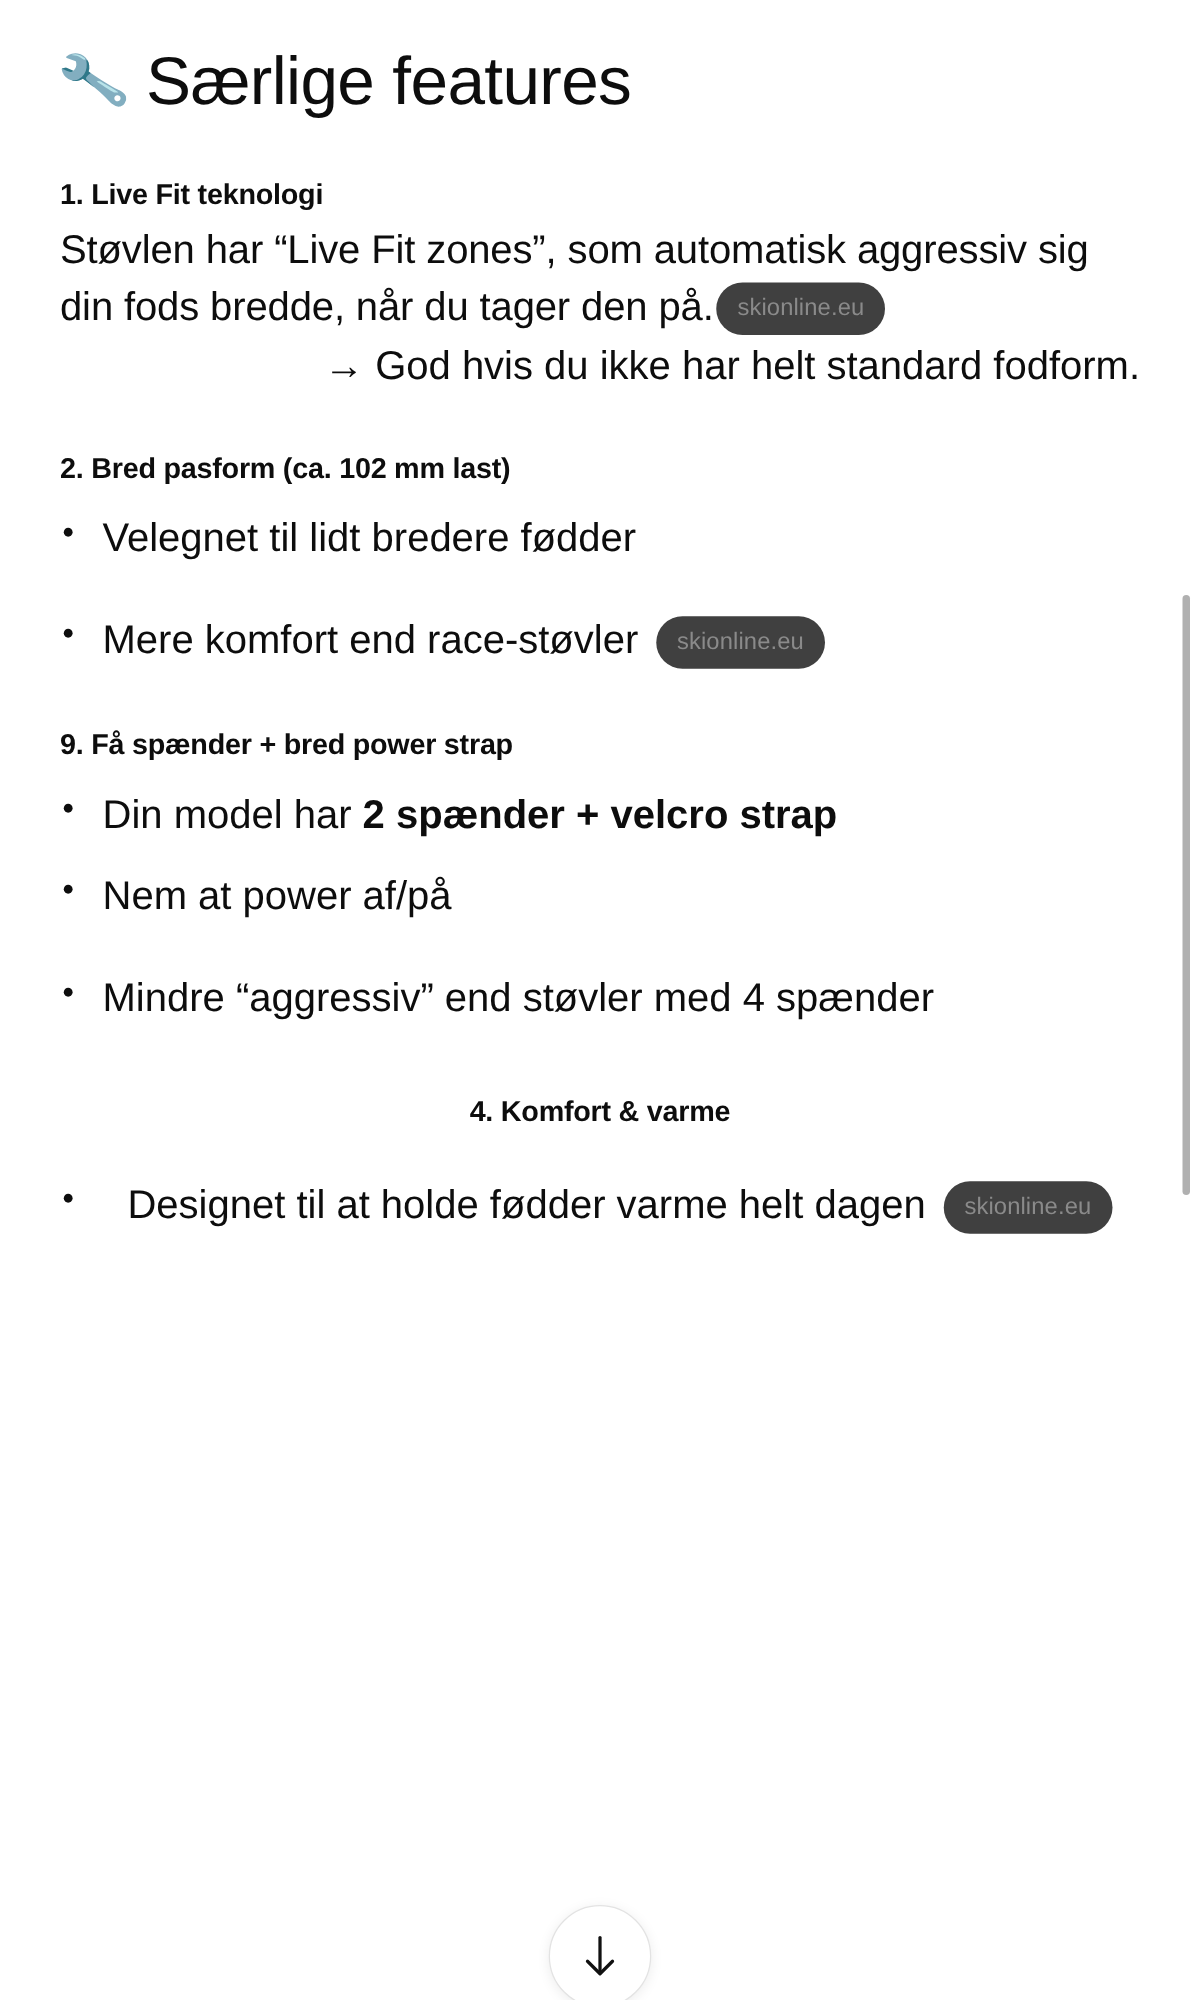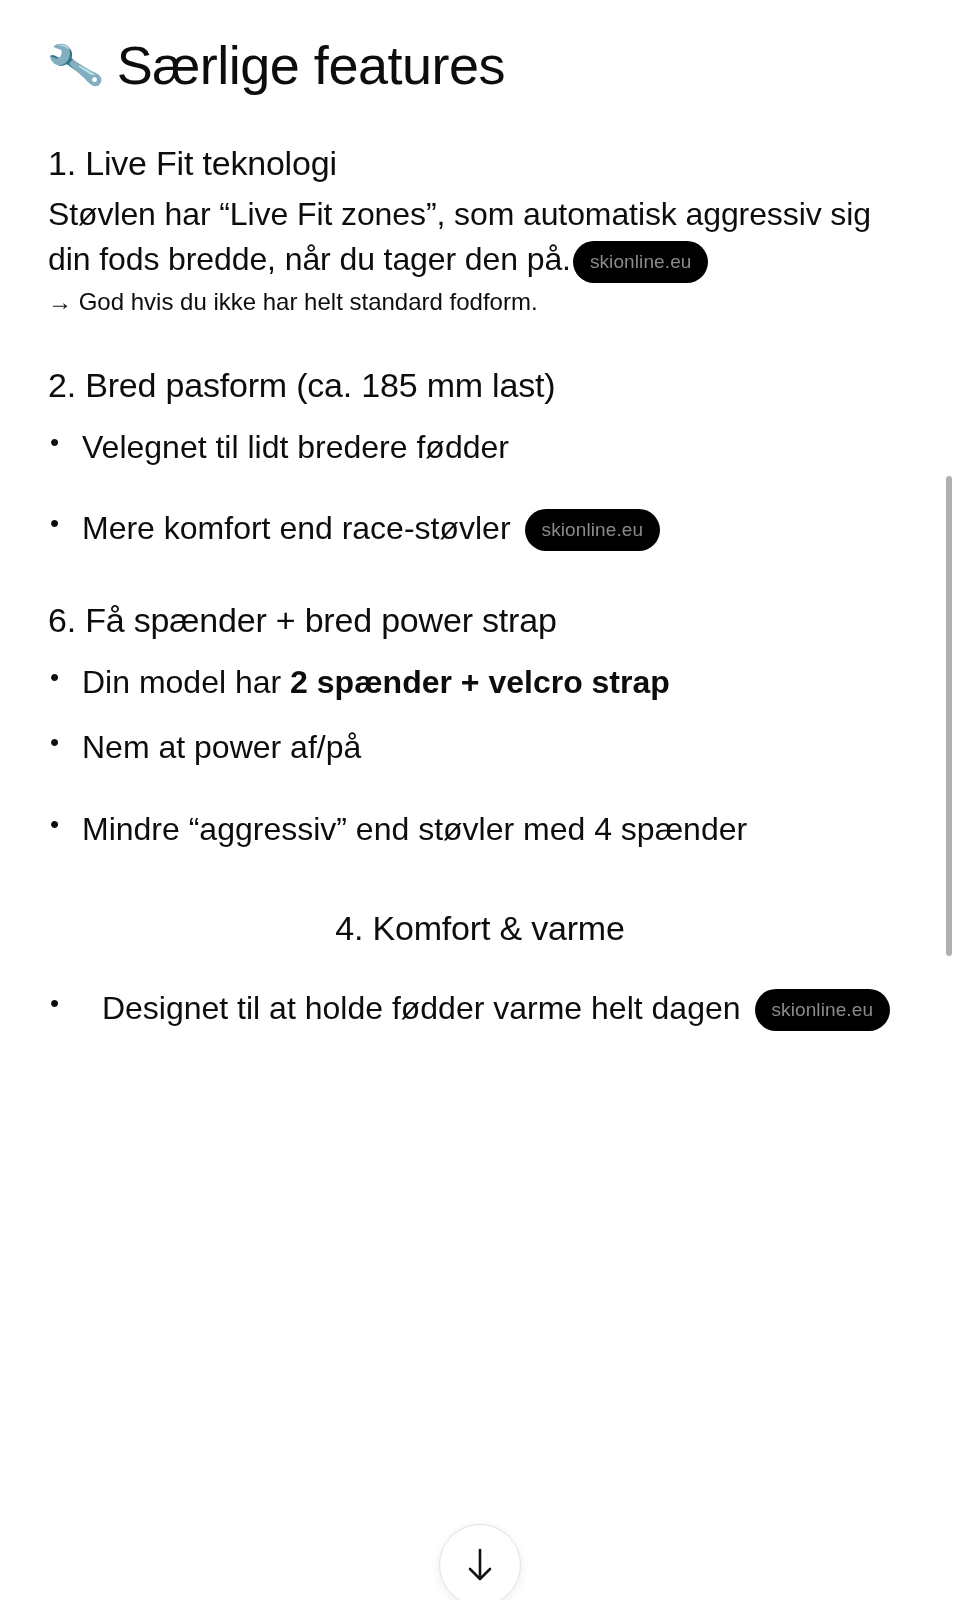--- a/index.html
+++ b/index.html
@@ -45,8 +45,8 @@
   
   .section { margin-bottom: 34px; }
   .section-heading {
-    font-size: 34px;
-    font-weight: normal;
+    font-size: 23px;
+    font-weight: bold;
     line-height: 1.3;
     margin-bottom: 6px;
     letter-spacing: -0.2px;

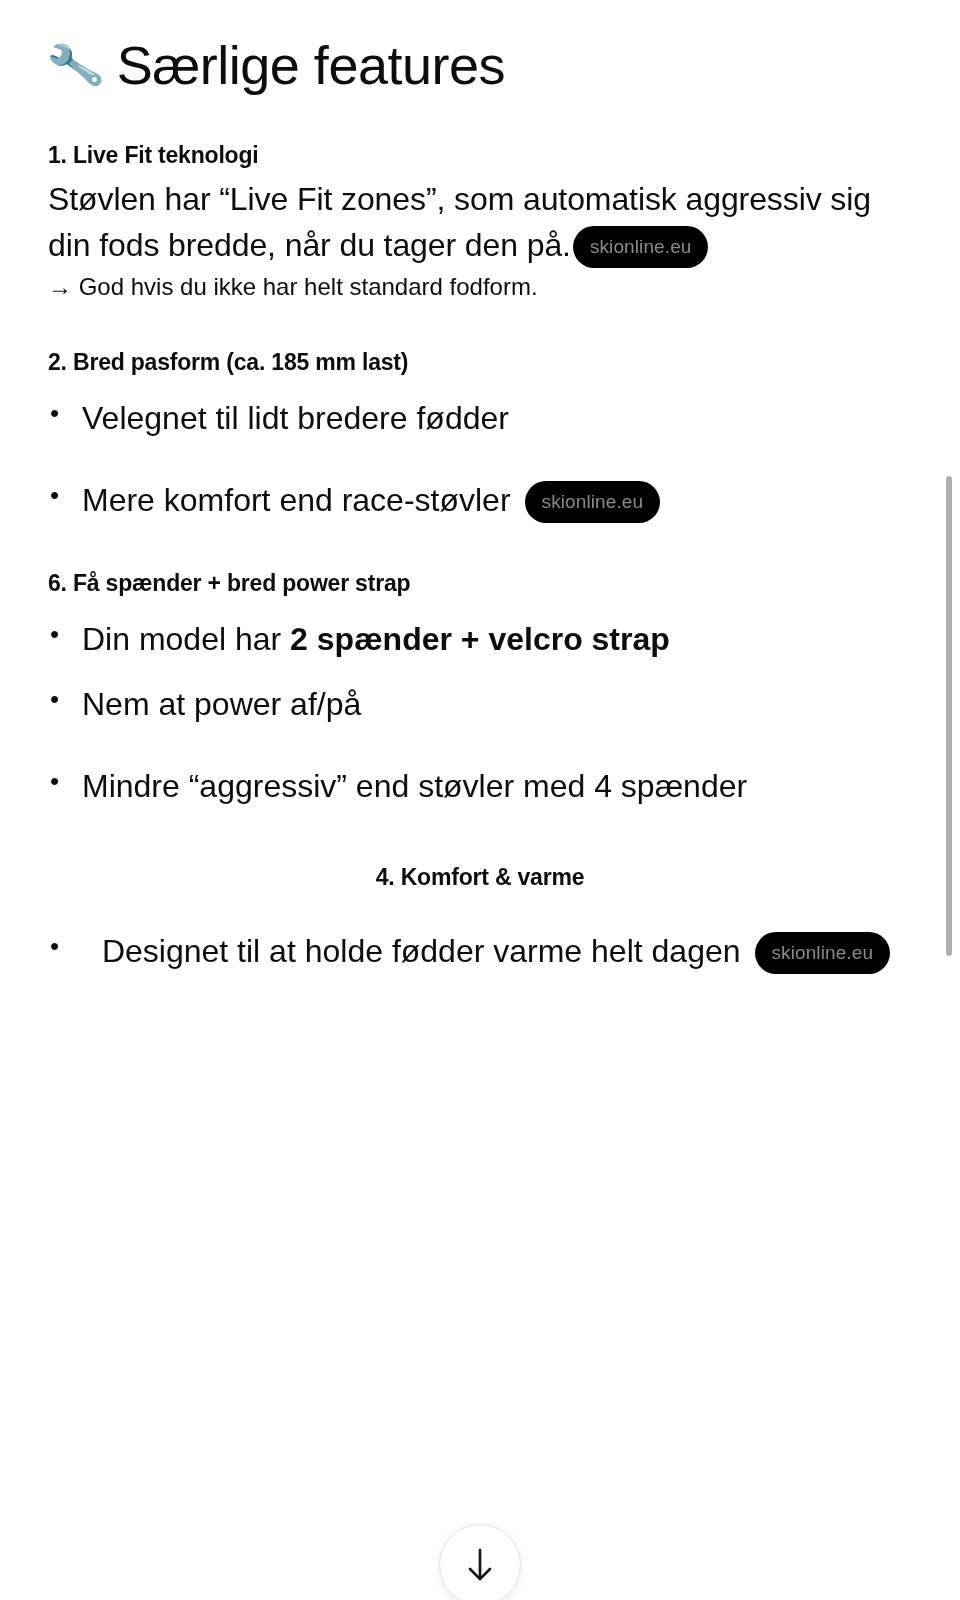--- a/index.html
+++ b/index.html
@@ -90,7 +90,7 @@
   
   .chip {
     display: inline-block;
-    background: #000000;
+    background: #404040;
     color: #8a8a8a;
     border-radius: 999px;
     font-size: 19px;

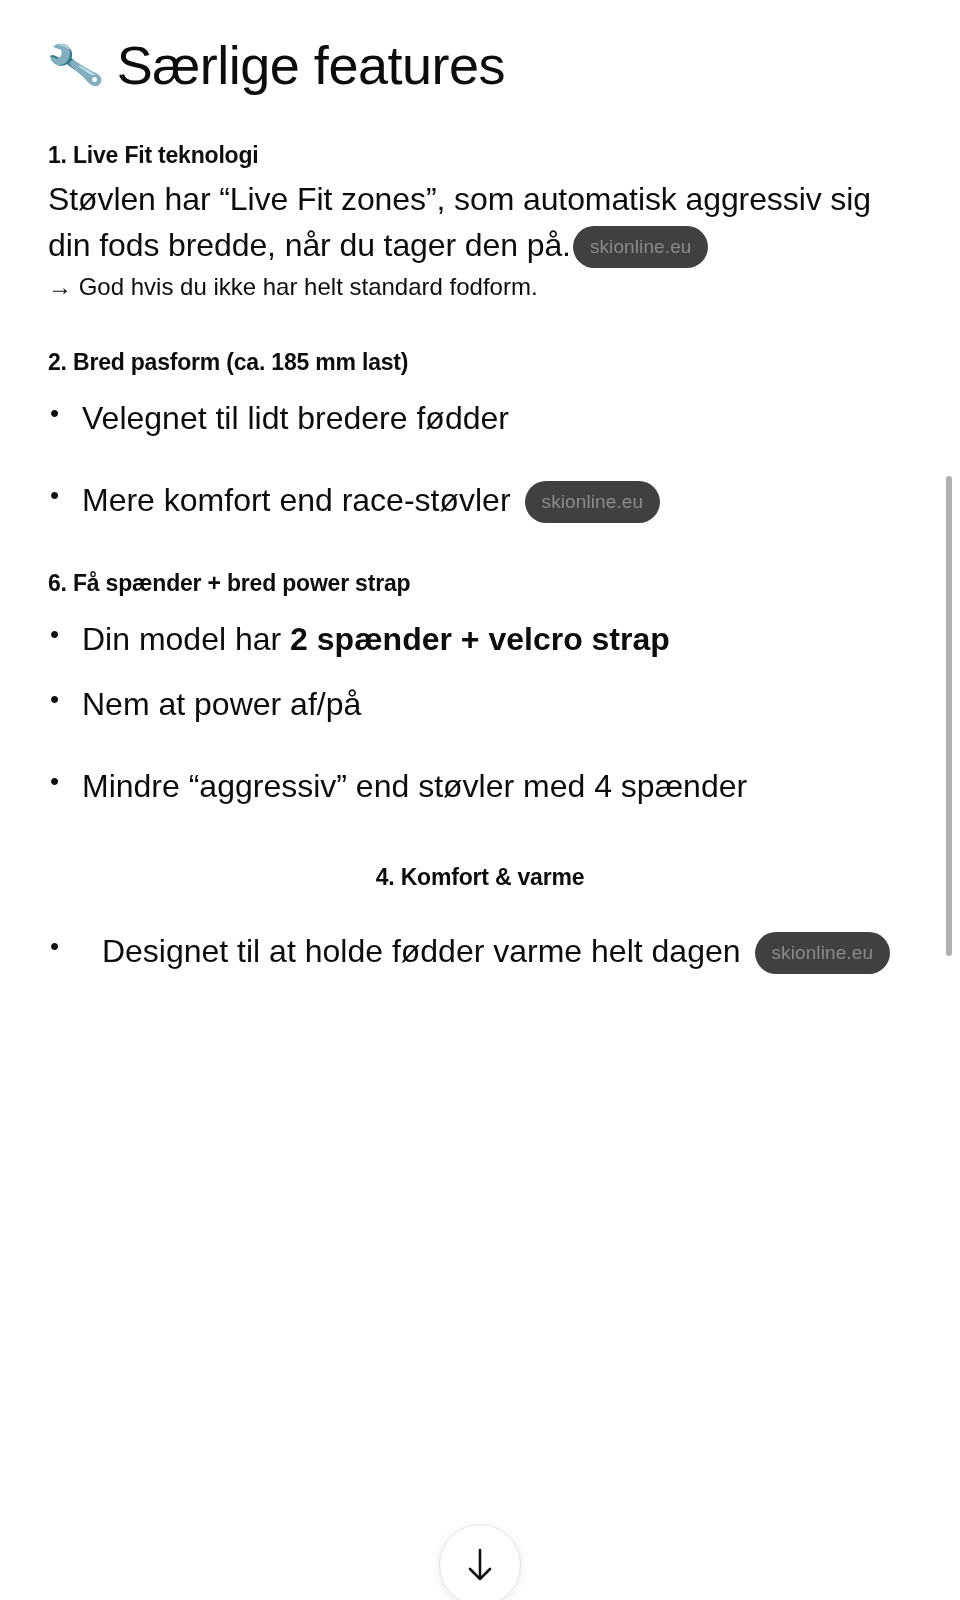--- a/index.html
+++ b/index.html
@@ -59,9 +59,10 @@
   }
   .para .inline-chip { vertical-align: middle; }
   .arrow-line {
-    font-size: 24px;
+    font-size: 32px;
     line-height: 1.42;
     margin-top: 2px;
+    text-align: right;
   }
 
   ul.bullets {

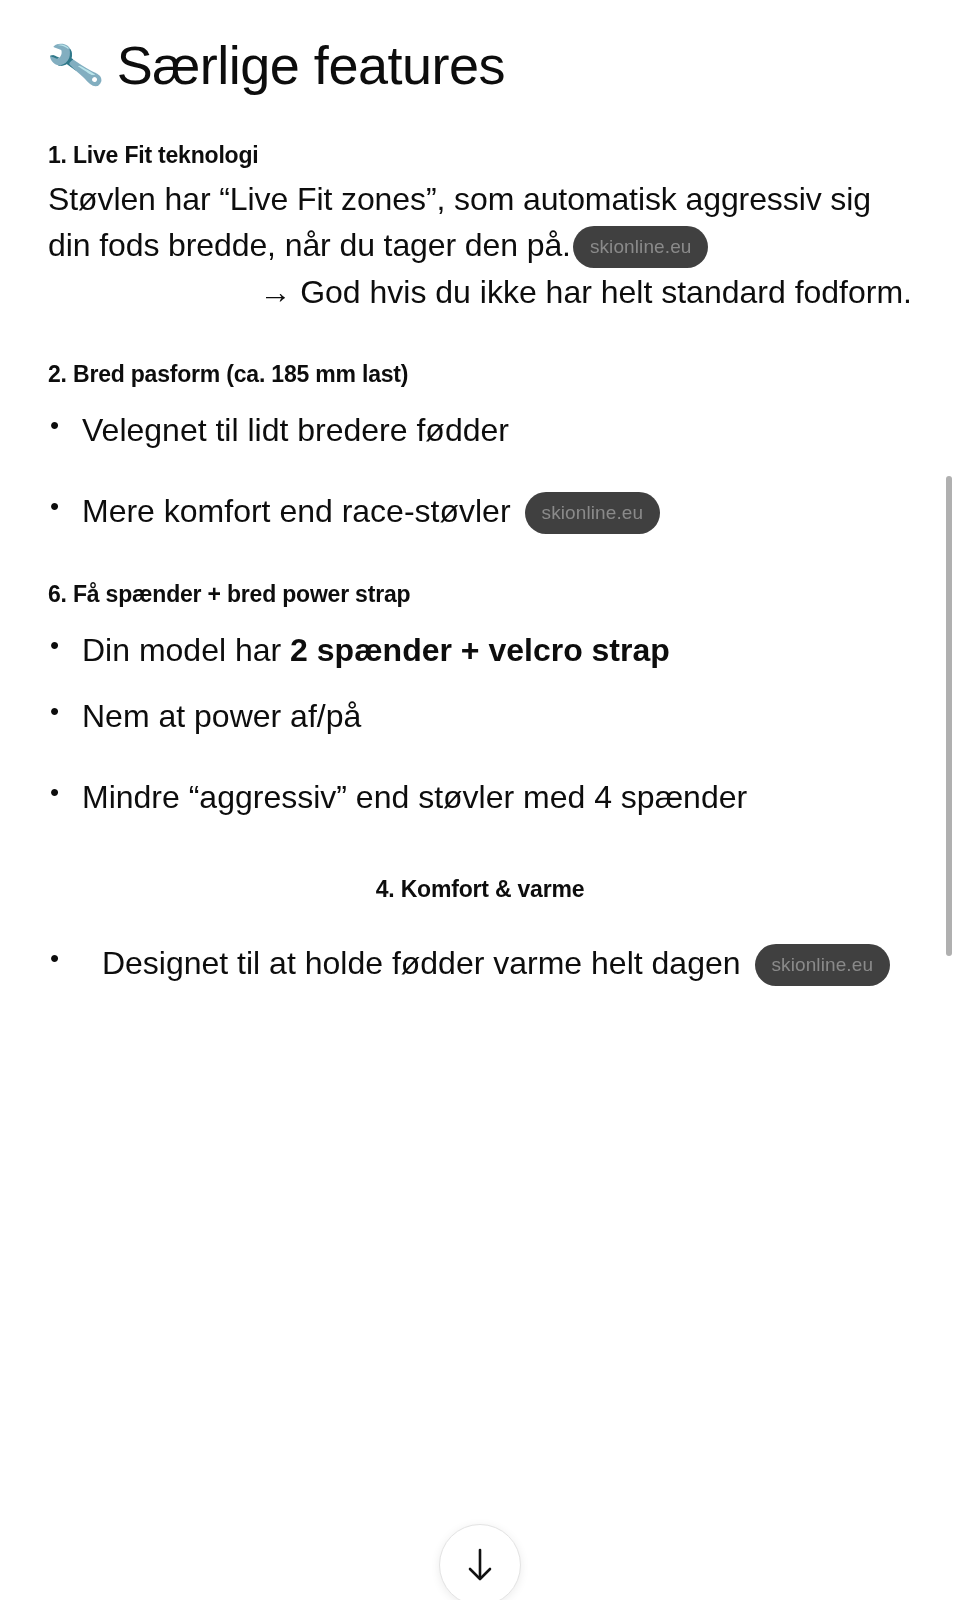--- a/index.html
+++ b/index.html
@@ -155,7 +155,7 @@
   </div>
 
   <div class="section" style="margin-top:44px;">
-    <div class="section-heading" style="margin-bottom:18px;">2. Bred pasform (ca. 185 mm last)</div>
+    <div class="section-heading" style="margin-bottom:18px;">2. Bred pasform (ca. 102 mm last)</div>
     <ul class="bullets">
       <li>
         <span>Velegnet til lidt bredere fødder</span>

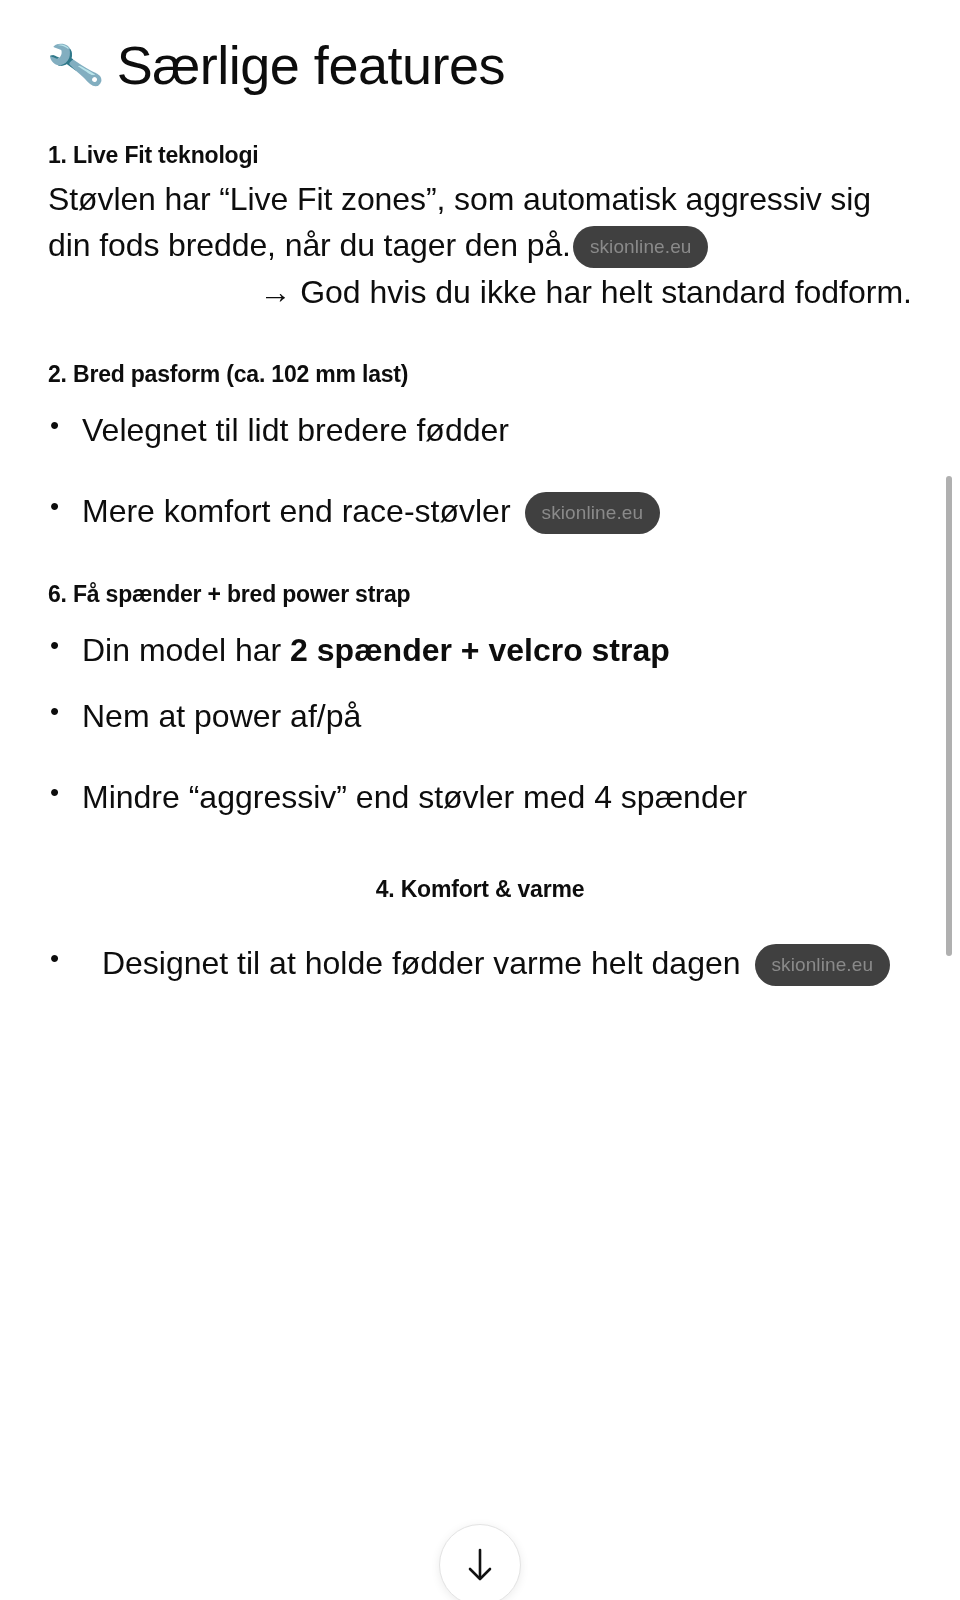--- a/index.html
+++ b/index.html
@@ -167,7 +167,7 @@
   </div>
 
   <div class="section" style="margin-top:46px;">
-    <div class="section-heading" style="margin-bottom:18px;">6. Få spænder + bred power strap</div>
+    <div class="section-heading" style="margin-bottom:18px;">9. Få spænder + bred power strap</div>
     <ul class="bullets">
       <li>
         <span>Din model har </span><span class="bold">2 spænder + velcro strap</span>

